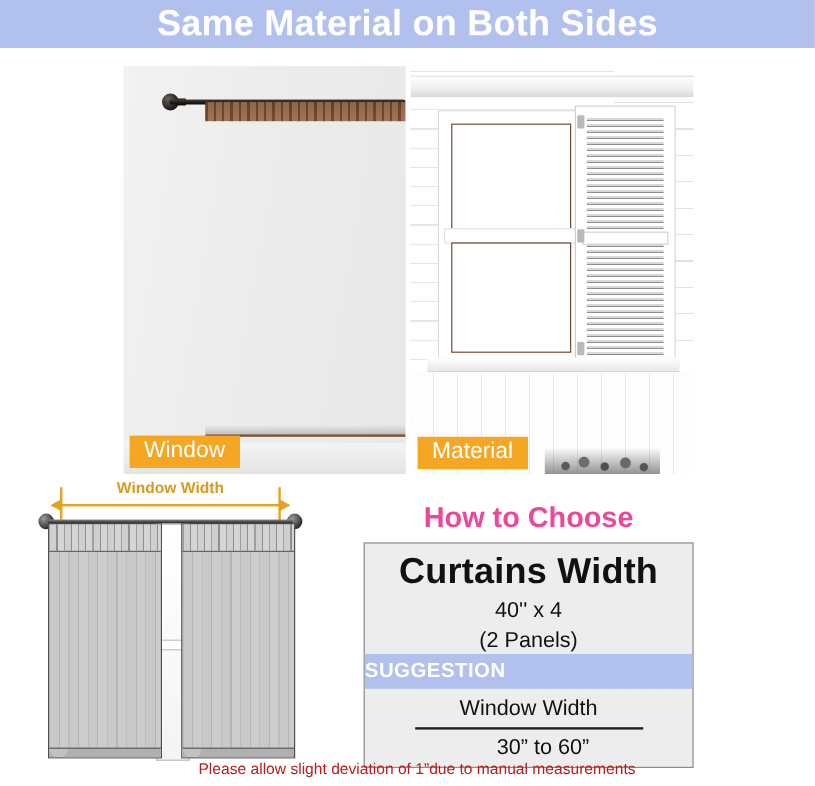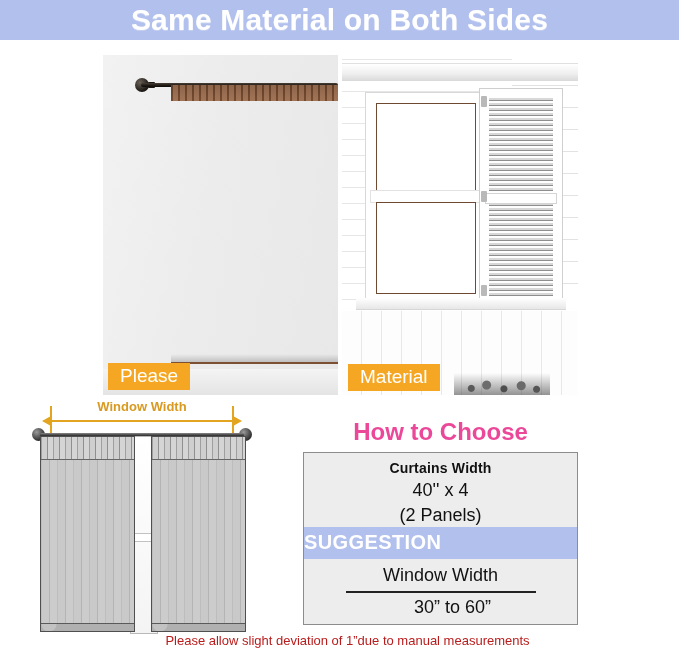--- a/index.html
+++ b/index.html
@@ -300,7 +300,7 @@
       <div class="curtain-head"></div>
       <div class="curtain-hem"></div>
     </div>
-    <div class="badge badge-inside">Please</div>
+    <div class="badge badge-inside">Window</div>
   </div>
 
   <div class="photo photo-outside">

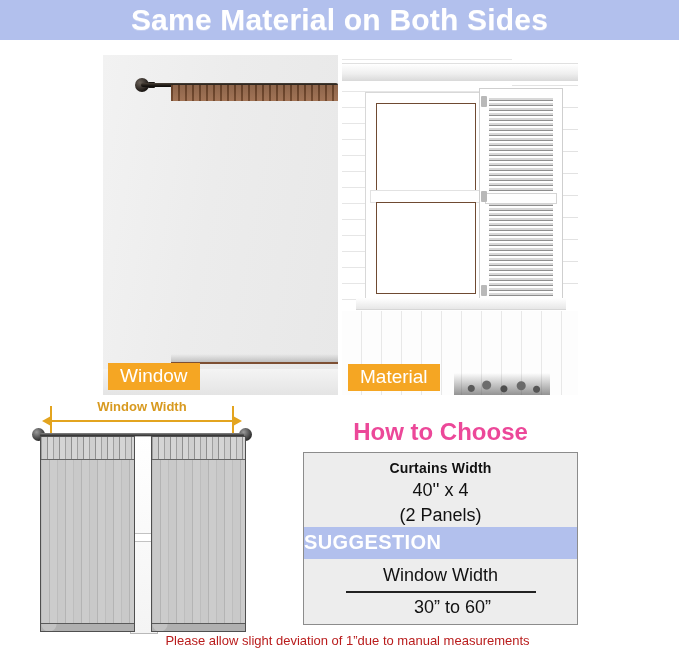--- a/index.html
+++ b/index.html
@@ -262,7 +262,7 @@
   .row{
     text-align:center;color:#111111;padding:2px 4px;
   }
-  .row-head{font-size:14px;font-weight:bold;padding-top:7px;letter-spacing:.2px;}
+  .row-head{font-size:30px;font-weight:bold;padding-top:7px;letter-spacing:.2px;}
   .row-sub{font-size:18px;}
   .row-sub2{font-size:18px;padding-bottom:1px;}
   .row-suggestion{

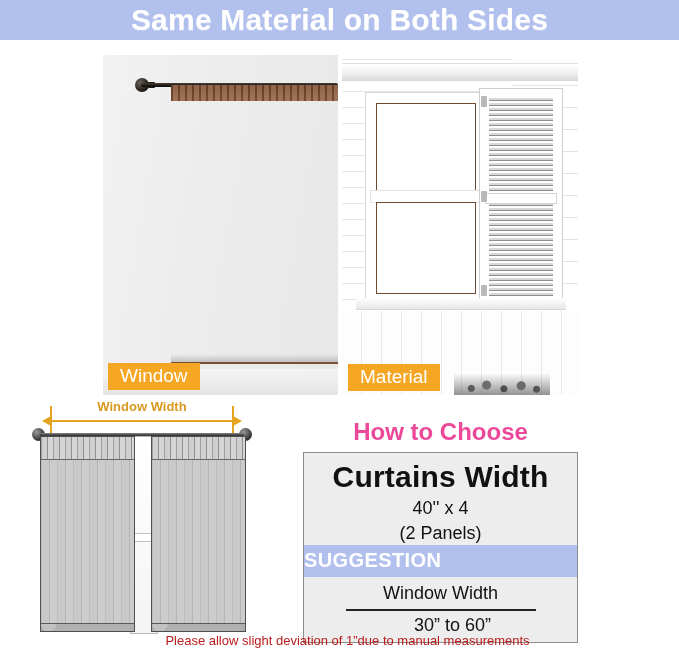--- a/index.html
+++ b/index.html
@@ -266,7 +266,7 @@
   .row-sub{font-size:18px;}
   .row-sub2{font-size:18px;padding-bottom:1px;}
   .row-suggestion{
-    background:#b2c0ed;color:#ffffff;font-size:20px;font-weight:bold;
+    background:#b2c0ed;color:#ffffff;font-size:17px;font-weight:bold;
     padding:4px 0 5px 0;letter-spacing:.4px;
   }
   .row-win{font-size:18px;padding-top:6px;}

